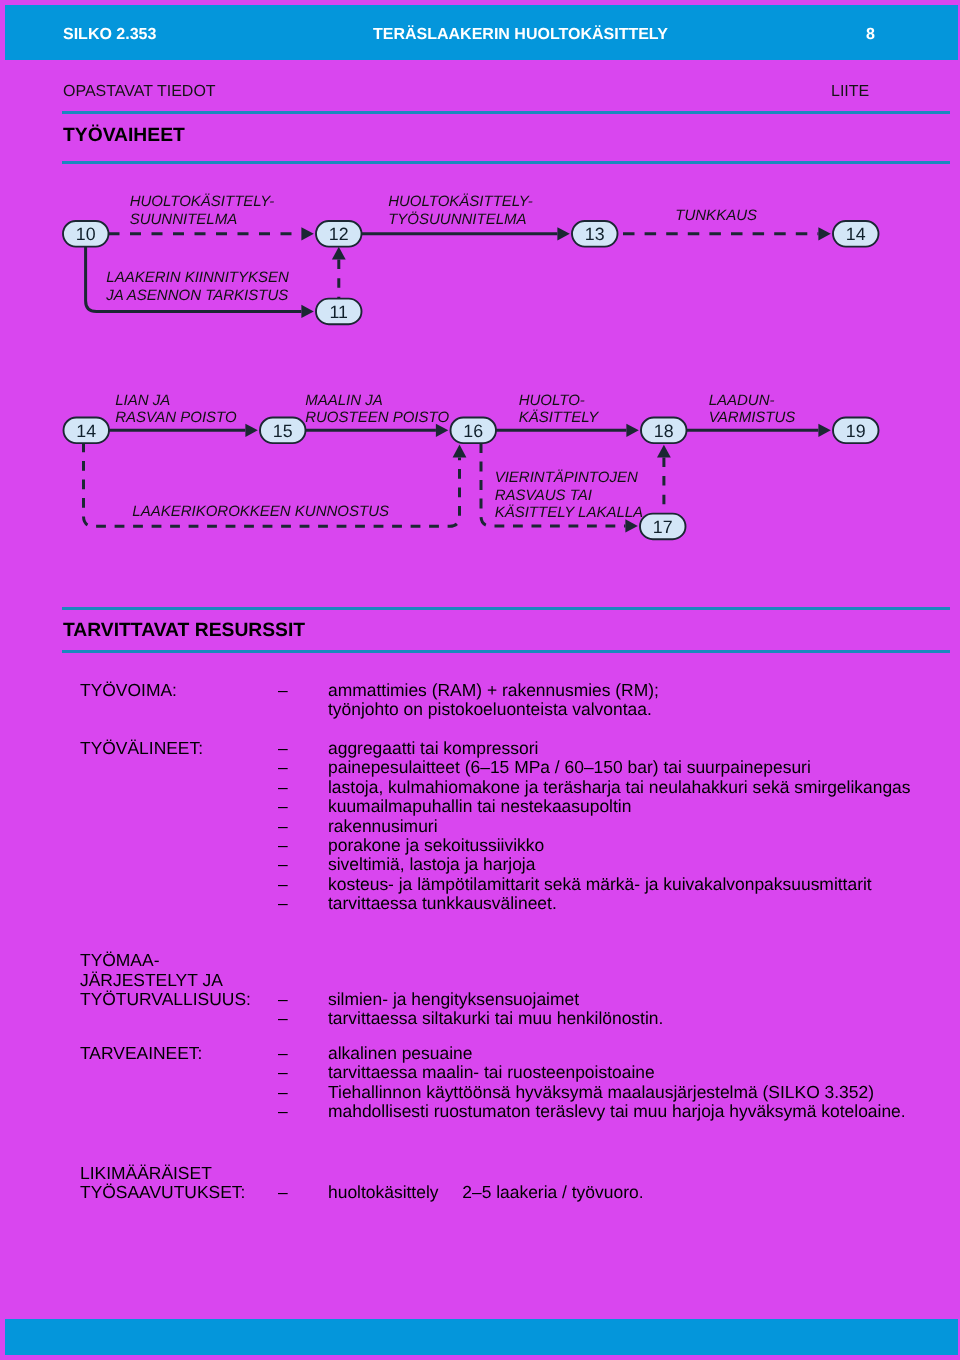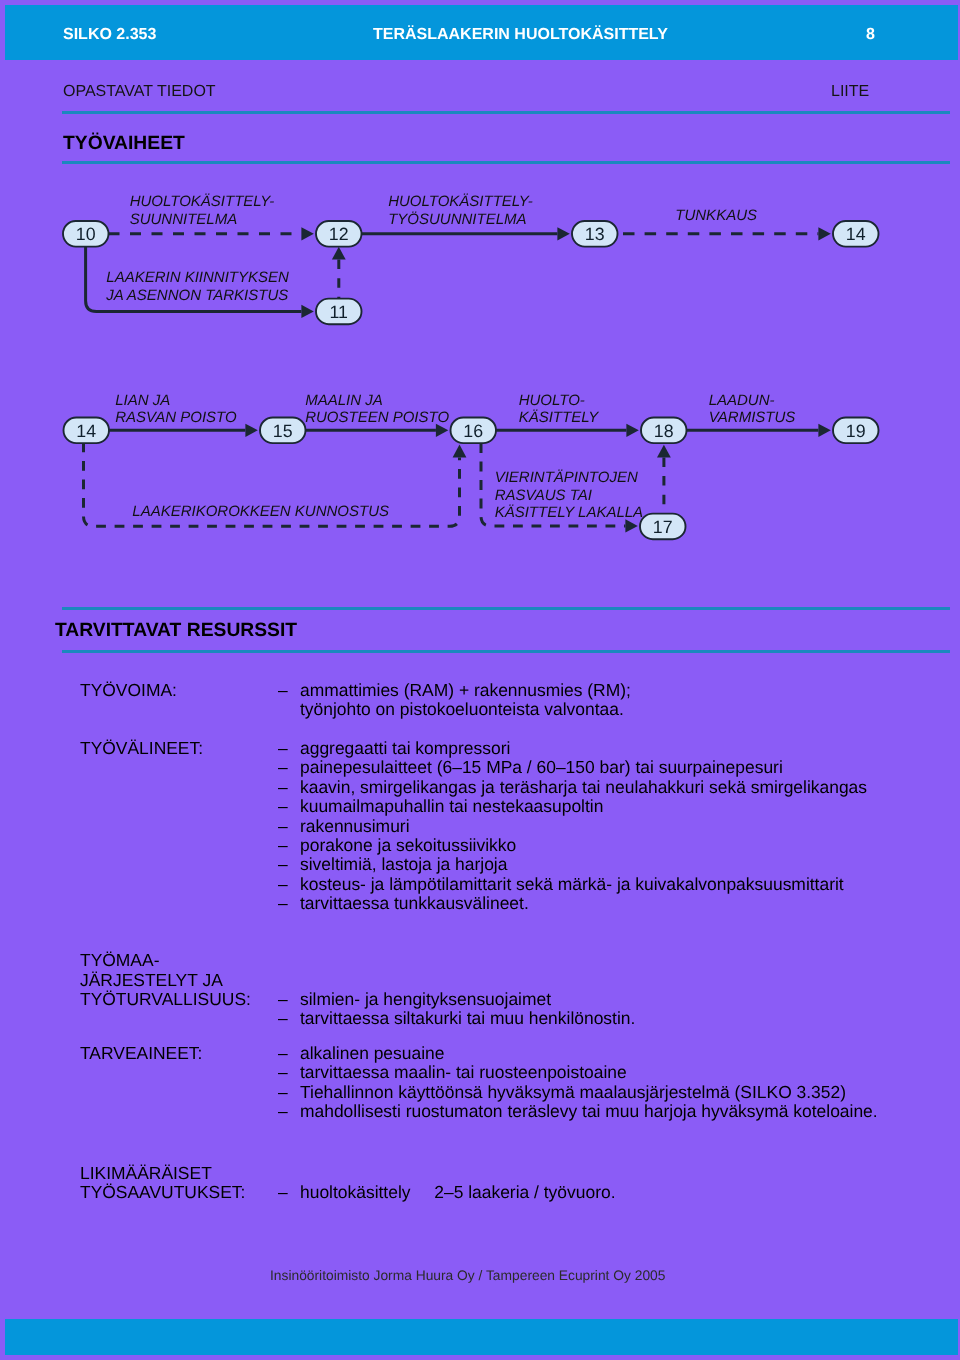--- a/index.html
+++ b/index.html
@@ -8,7 +8,7 @@
        font-family:"Liberation Sans",sans-serif;color:#000;
        -webkit-font-smoothing:antialiased;
        text-rendering:geometricPrecision;}
-  .page{position:absolute;left:0;top:0;width:960px;height:1360px;background:#8b5cf6;}
+  .page{position:absolute;left:0;top:0;width:960px;height:1360px;background:#d946ef;}
   .abs{position:absolute;}
 
   

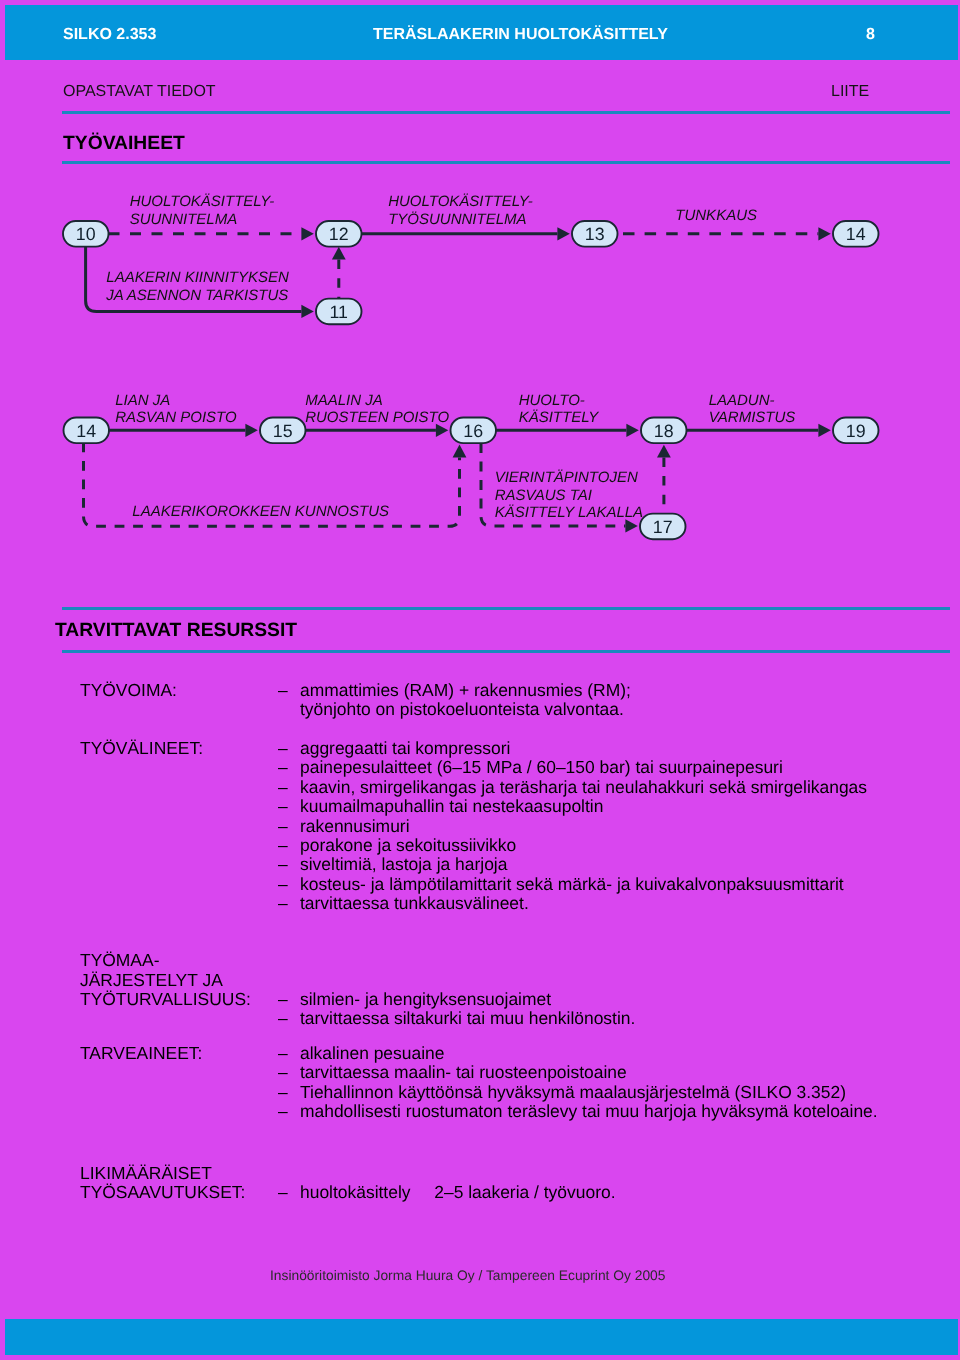--- a/index.html
+++ b/index.html
@@ -31,7 +31,7 @@
   .r4{top:650px;height:3px;}
 
   .h-bold{font-size:19.3px;font-weight:bold;color:#000;line-height:19px;white-space:pre;}
-  .h-phases{left:63px;top:134px;}
+  .h-phases{left:63px;top:126px;}
   .h-resources{left:55px;top:621px;}
 
   

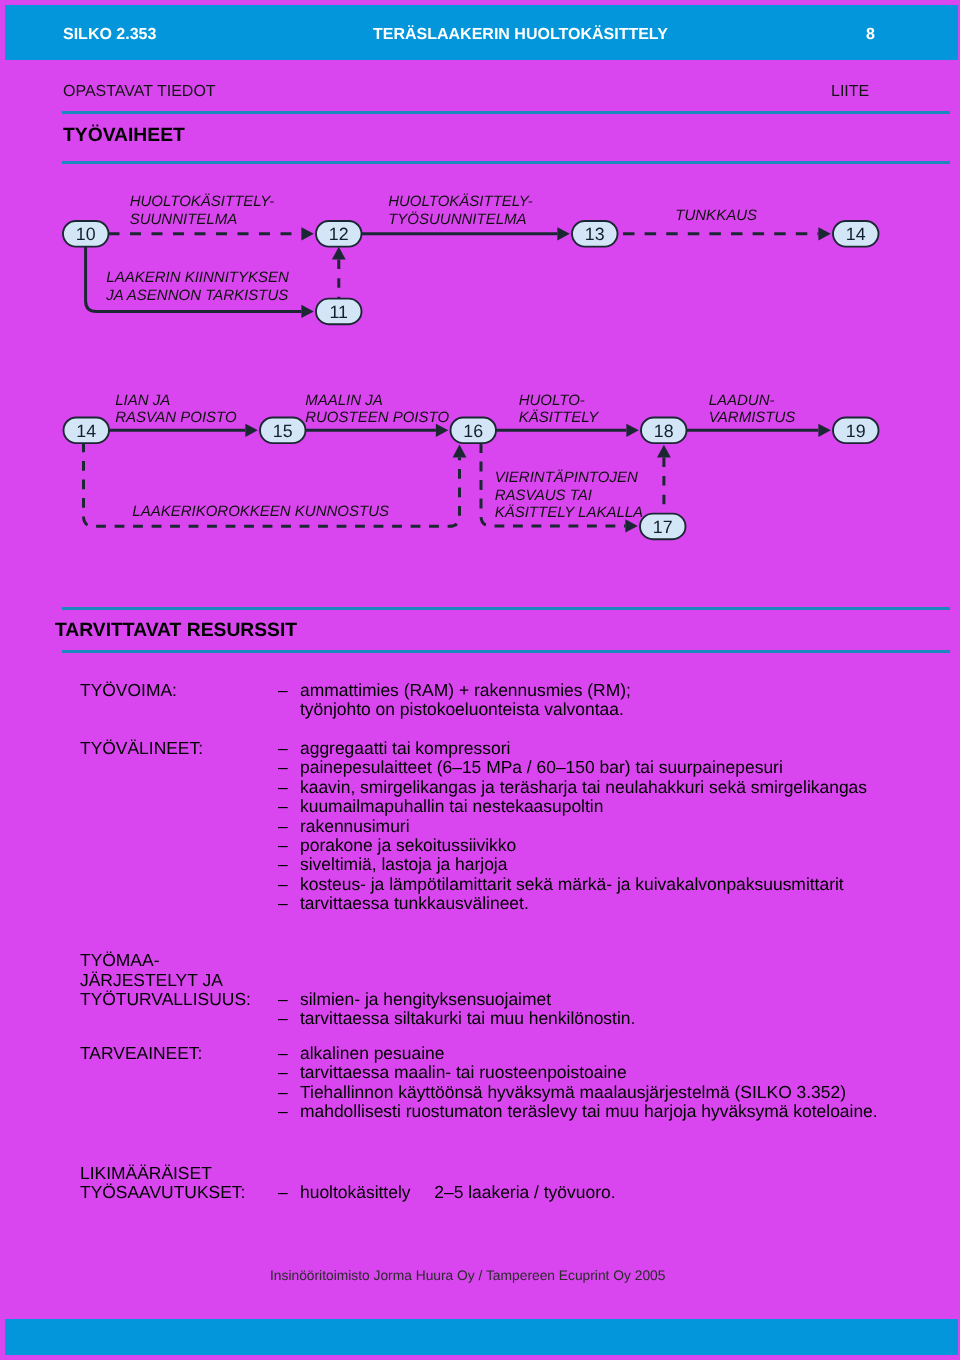--- a/index.html
+++ b/index.html
@@ -32,7 +32,7 @@
 
   .h-bold{font-size:19.3px;font-weight:bold;color:#000;line-height:19px;white-space:pre;}
   .h-phases{left:63px;top:126px;}
-  .h-resources{left:55px;top:621px;}
+  .h-resources{left:63px;top:621px;}
 
   
   #diagram{left:0px;top:0px;shape-rendering:geometricPrecision;}

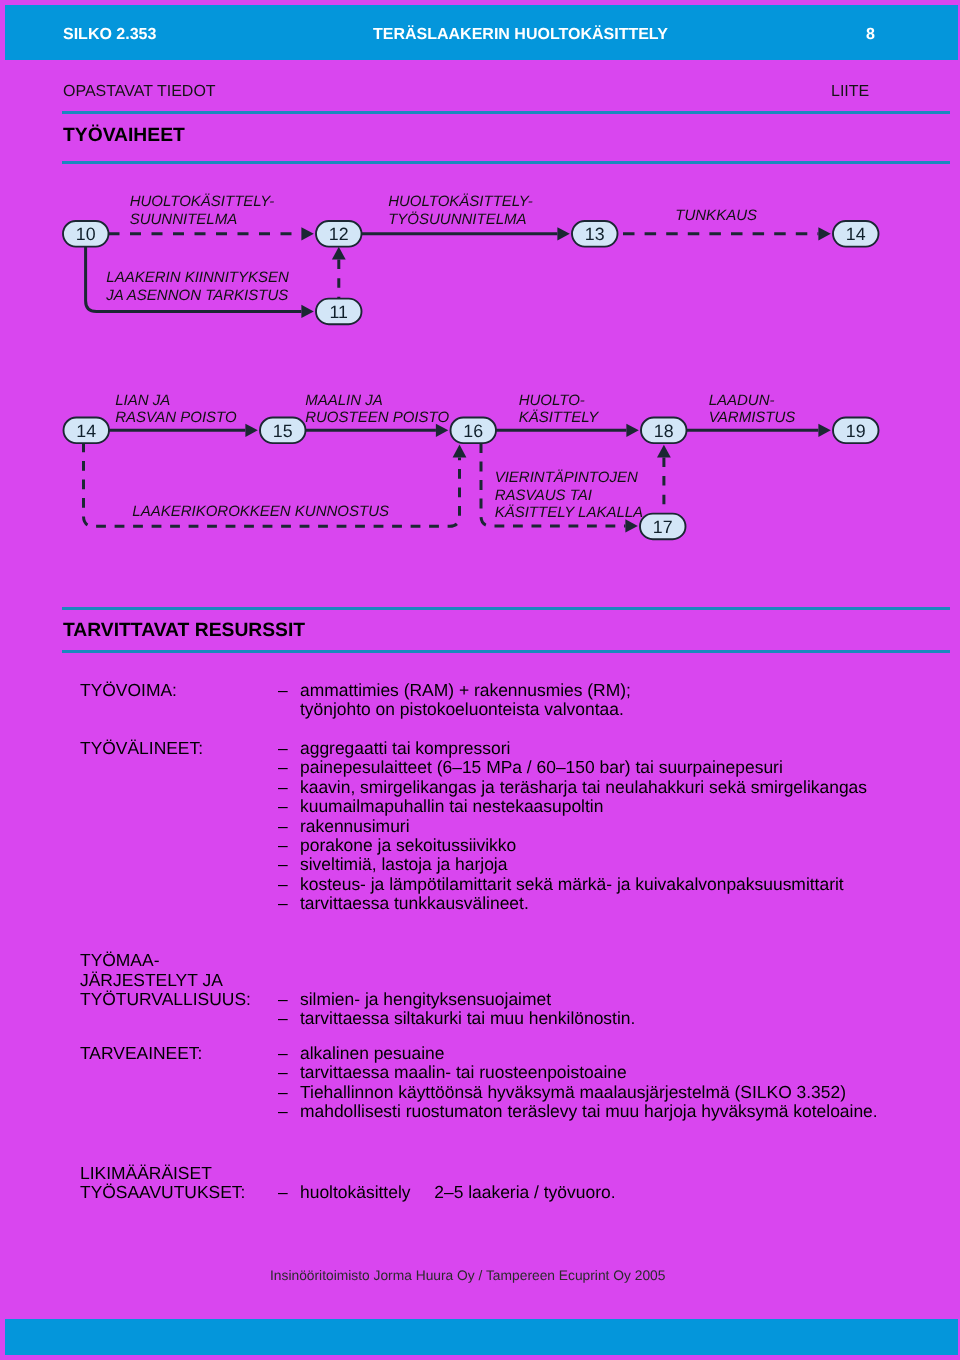--- a/index.html
+++ b/index.html
@@ -48,7 +48,7 @@
   .res-items{position:absolute;left:278px;width:660px;}
   .res-item{display:flex;align-items:flex-start;}
   .res-dash{flex:0 0 22px;font-size:17.45px;line-height:19.4px;color:#000;}
-  .res-lines{flex:1 1 auto;font-size:17.45px;line-height:19.4px;color:#000;}
+  .res-lines{flex:1 1 auto;font-size:17.45px;line-height:19.4px;color:#000;margin-left:28px;}
   .res-lines>div{white-space:pre;}
 
   

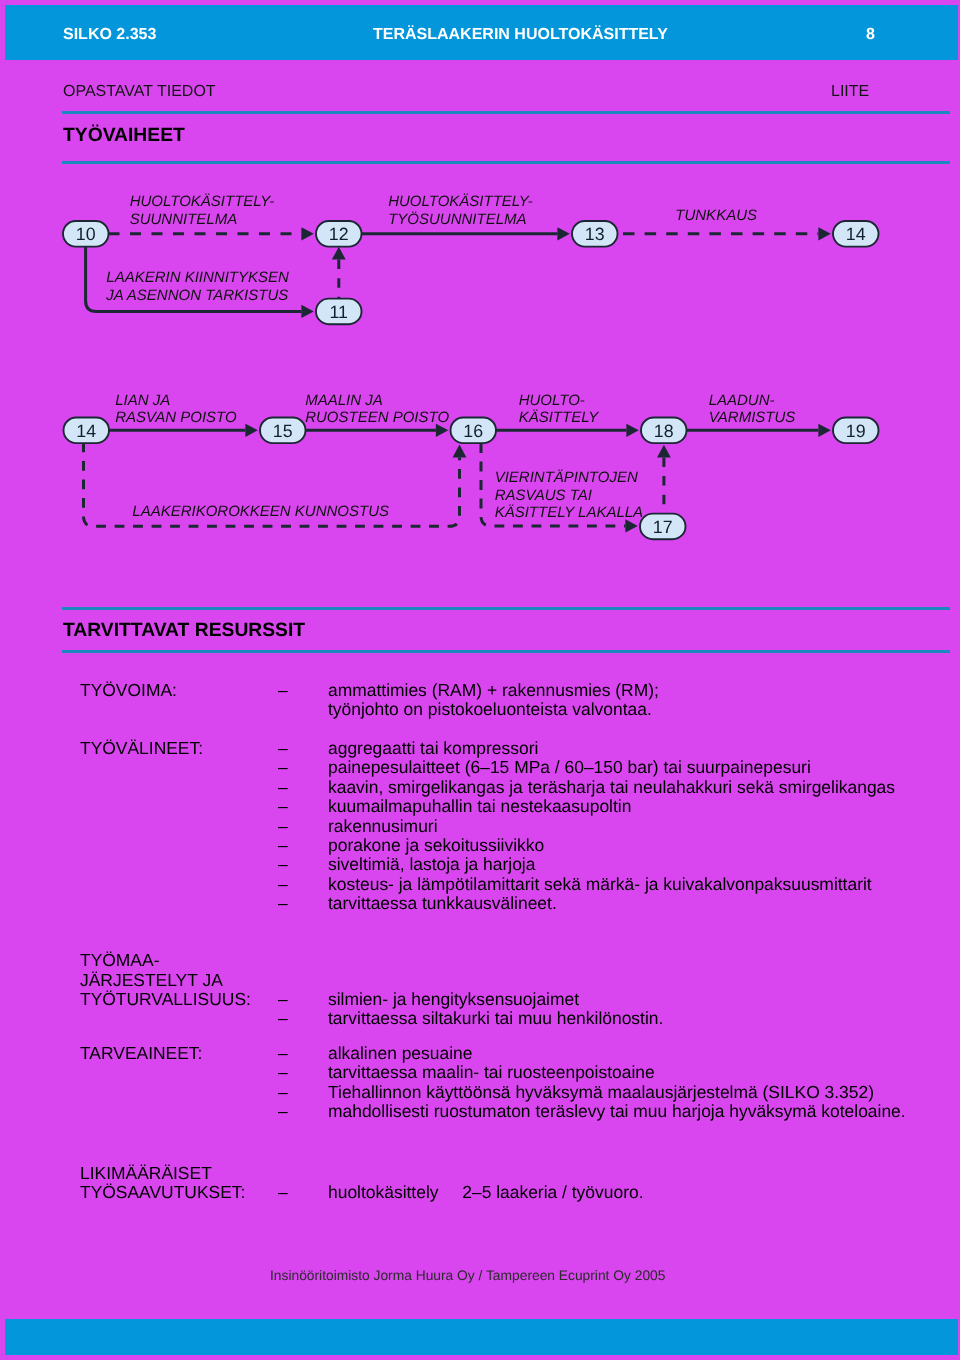--- a/index.html
+++ b/index.html
@@ -211,7 +211,7 @@
         <div class="res-item">
           <span class="res-dash">–</span>
           <div class="res-lines">
-            <div>kaavin, smirgelikangas ja teräsharja tai neulahakkuri sekä smirgelikangas</div>
+            <div>lastoja, kulmahiomakone ja teräsharja tai neulahakkuri sekä smirgelikangas</div>
           </div>
         </div>
         <div class="res-item">

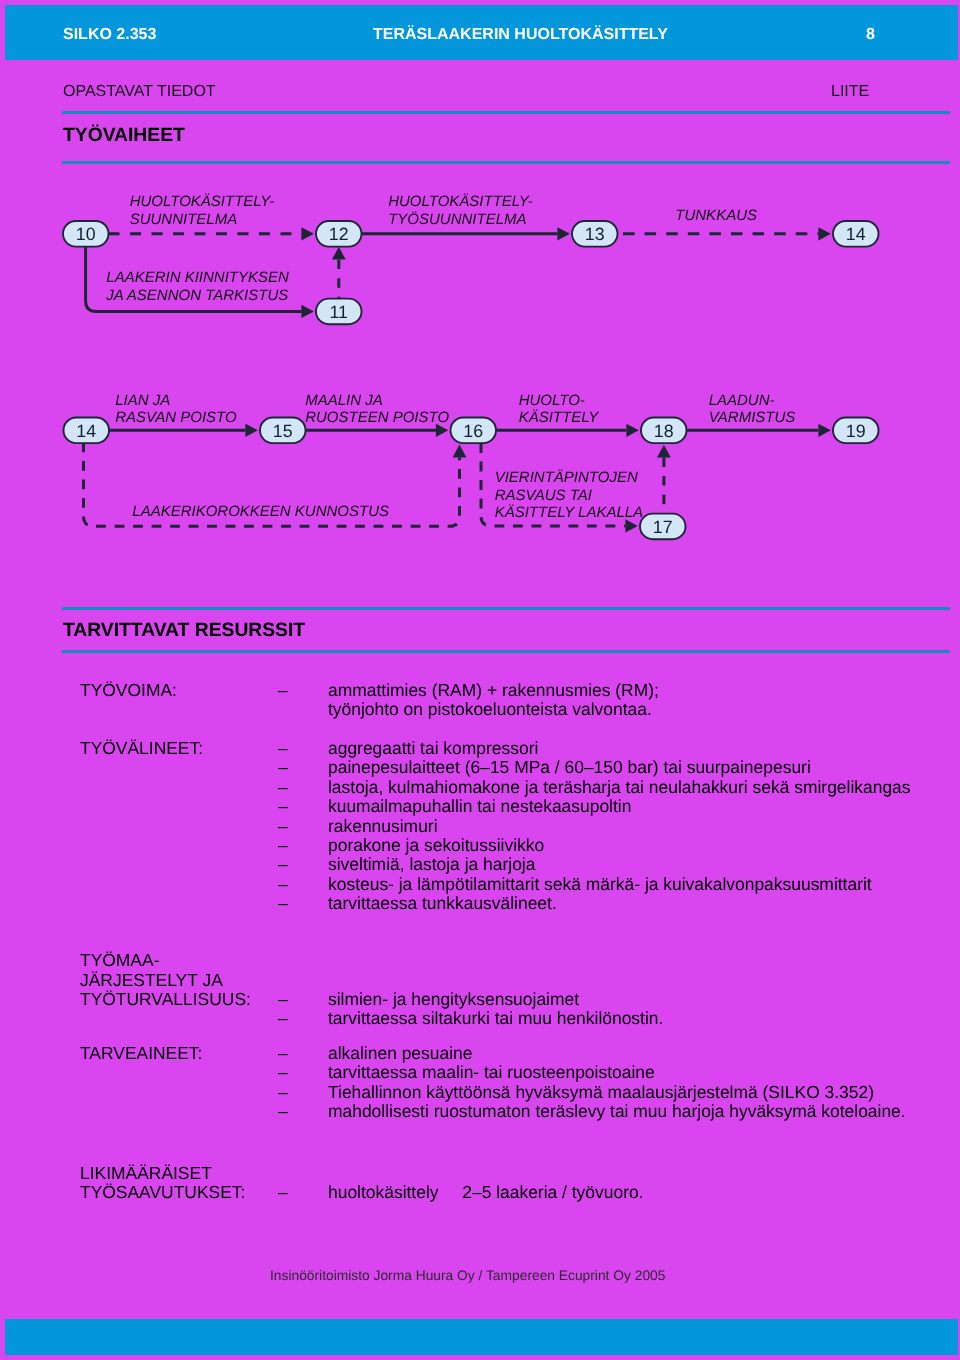--- a/index.html
+++ b/index.html
@@ -319,7 +319,6 @@
       </div>
     </div>
 
-  <div class="abs footer">Insinööritoimisto Jorma Huura Oy / Tampereen Ecuprint Oy 2005</div>
   <div class="abs botbar"></div>
 </div>
 

